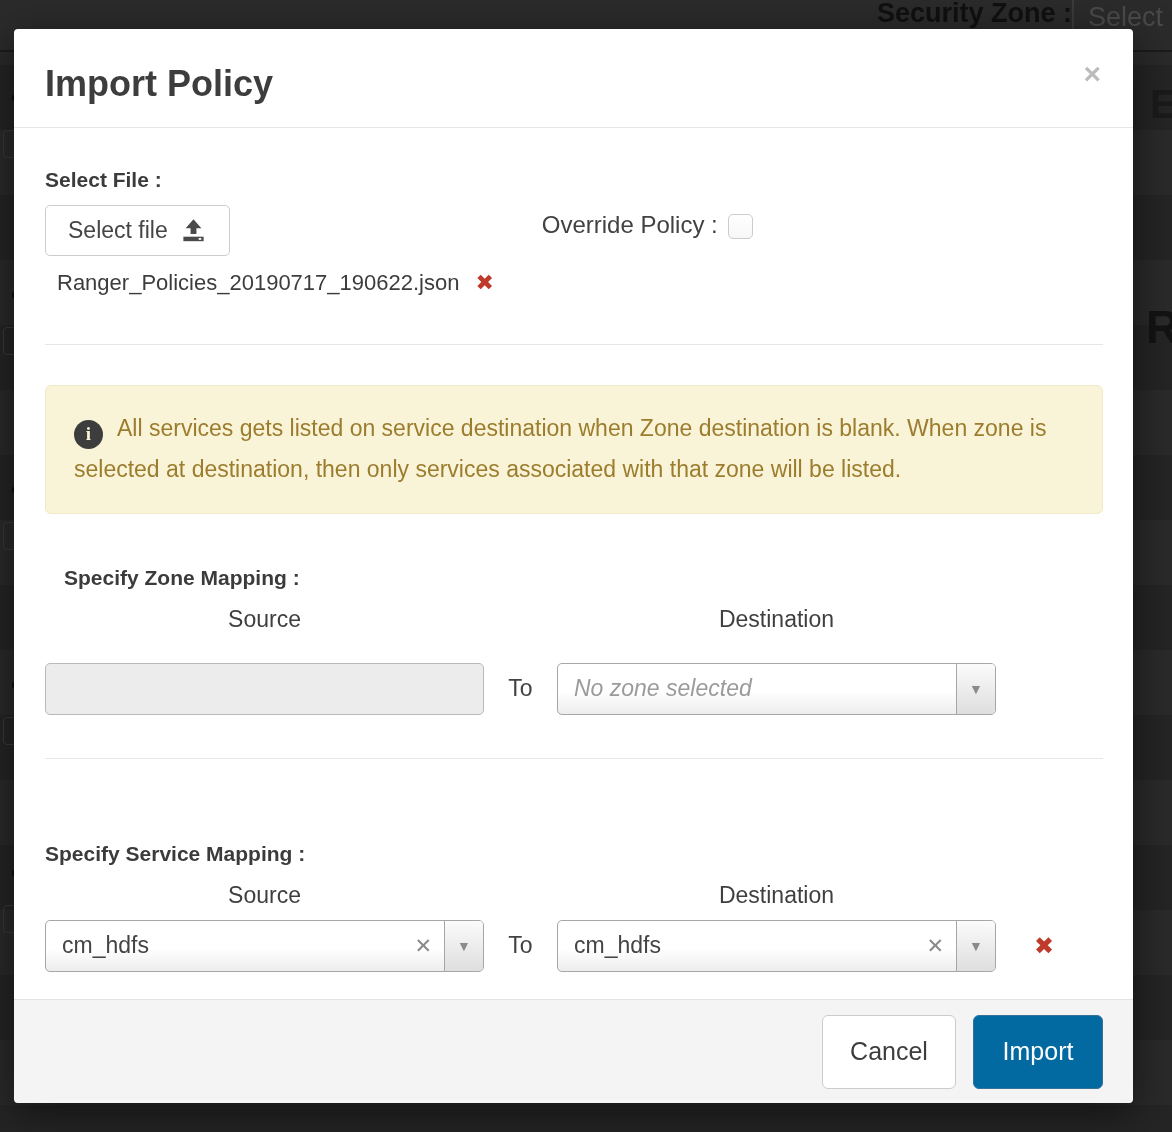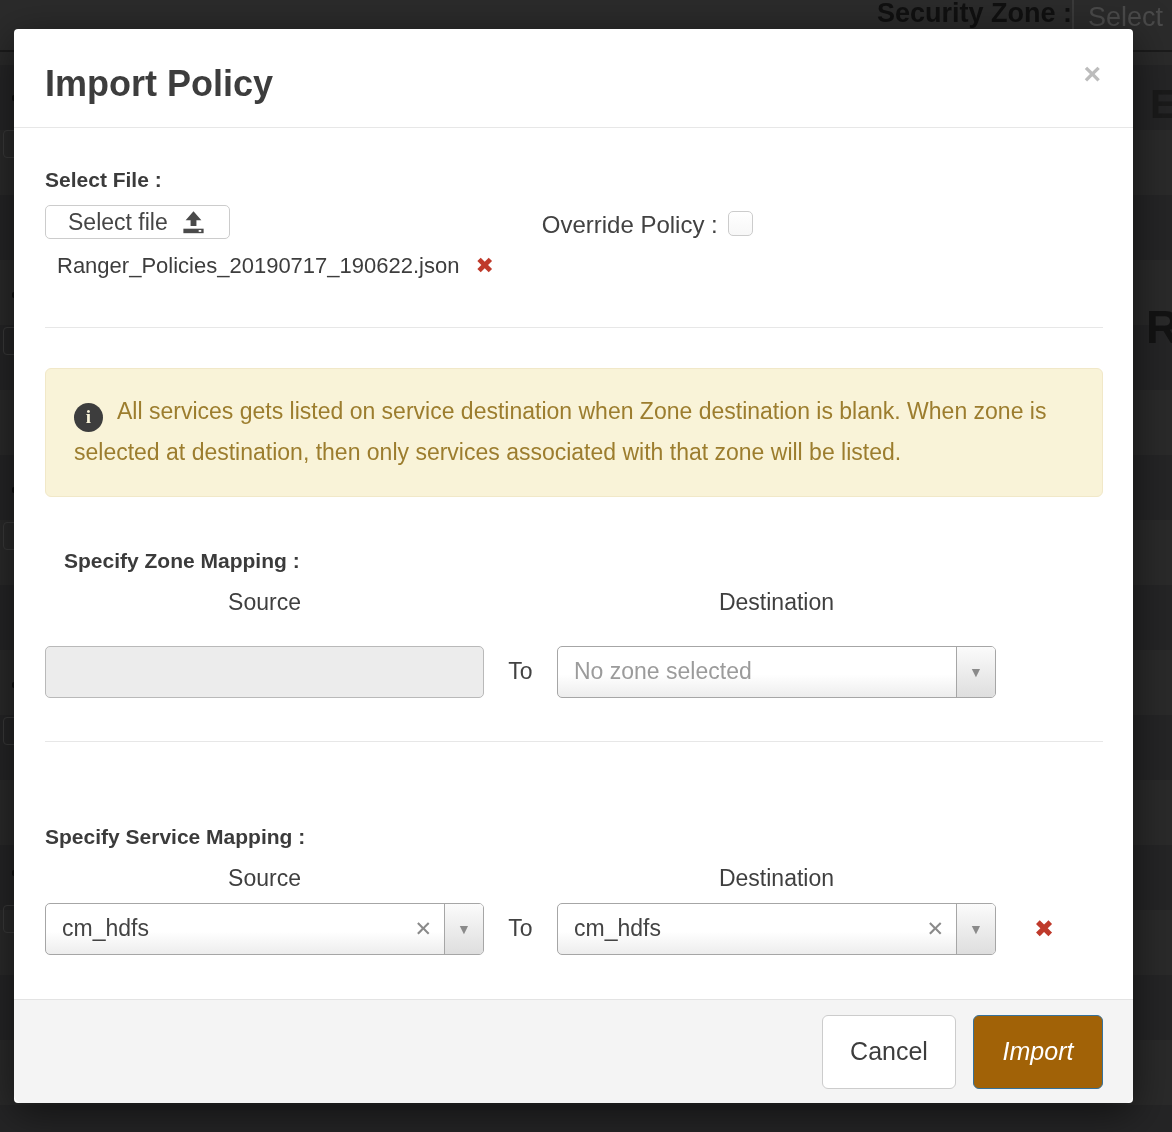--- a/index.html
+++ b/index.html
@@ -57,7 +57,7 @@
   .file-row{display:flex;align-items:flex-start;margin-top:13px;}
   .select-file-btn{
     display:inline-flex;align-items:center;gap:12px;
-    height:34px;padding:0 22px;background:#fff;border:1px solid #ccc;border-radius:5px;
+    height:51px;padding:0 22px;background:#fff;border:1px solid #ccc;border-radius:5px;
     font-size:23px;color:#454545;cursor:pointer;
     font-family:"Liberation Sans","DejaVu Sans",sans-serif;
   }

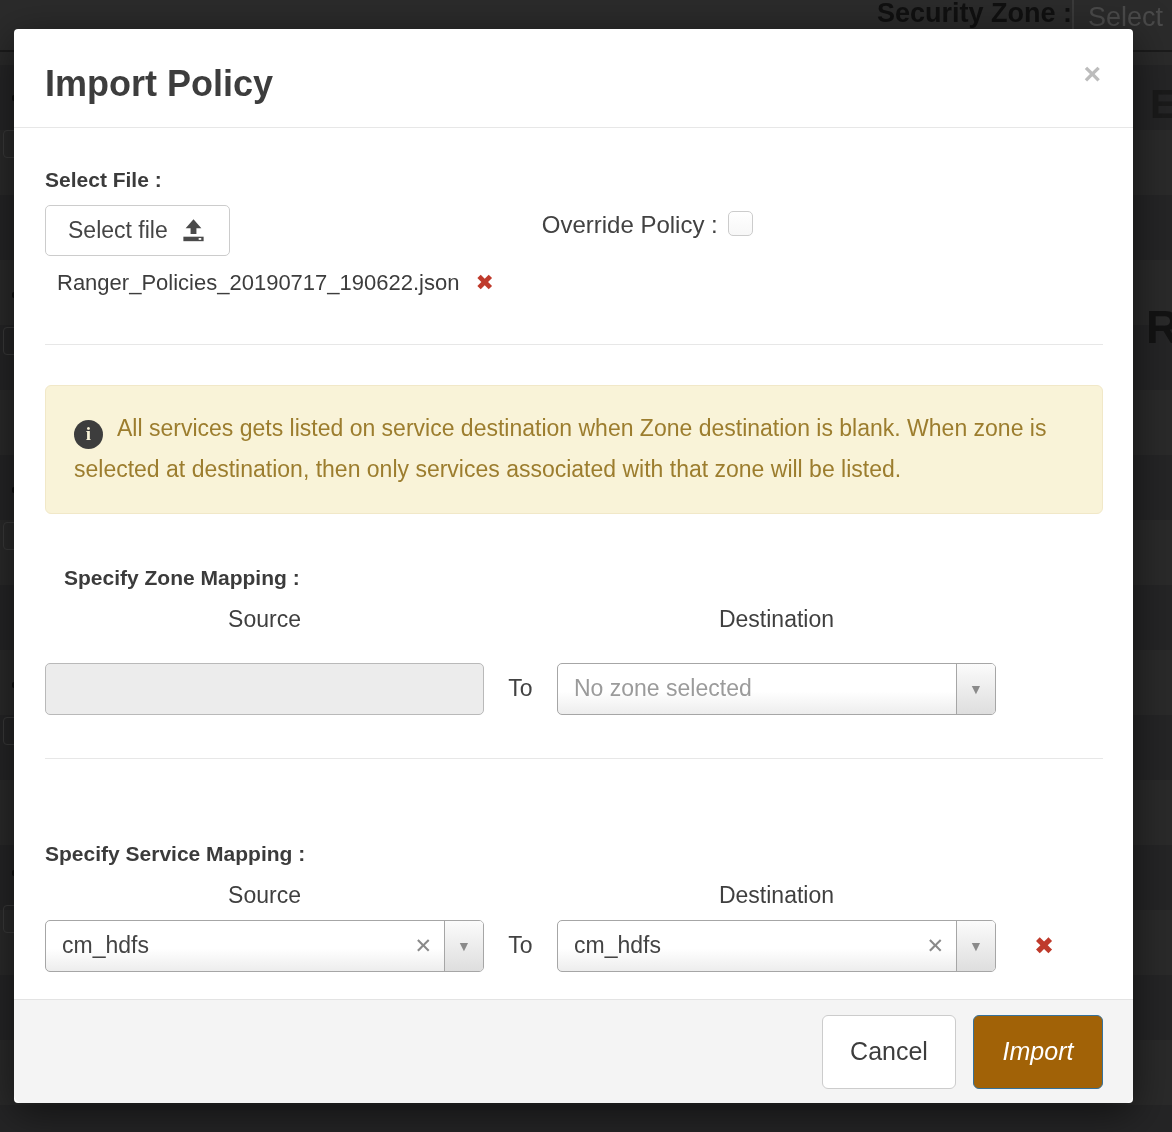--- a/index.html
+++ b/index.html
@@ -62,7 +62,7 @@
     font-family:"Liberation Sans","DejaVu Sans",sans-serif;
   }
   .upload-icon{display:inline-block;line-height:0;}
-  .override-wrap{display:flex;align-items:flex-start;margin:6px 0 0 312px;}
+  .override-wrap{display:flex;align-items:flex-end;margin:6px 0 0 312px;}
   .override-label{font-size:24px;color:#424242;}
   .override-checkbox{
     appearance:none;-webkit-appearance:none;width:25px;height:25px;margin:0 0 0 10px;

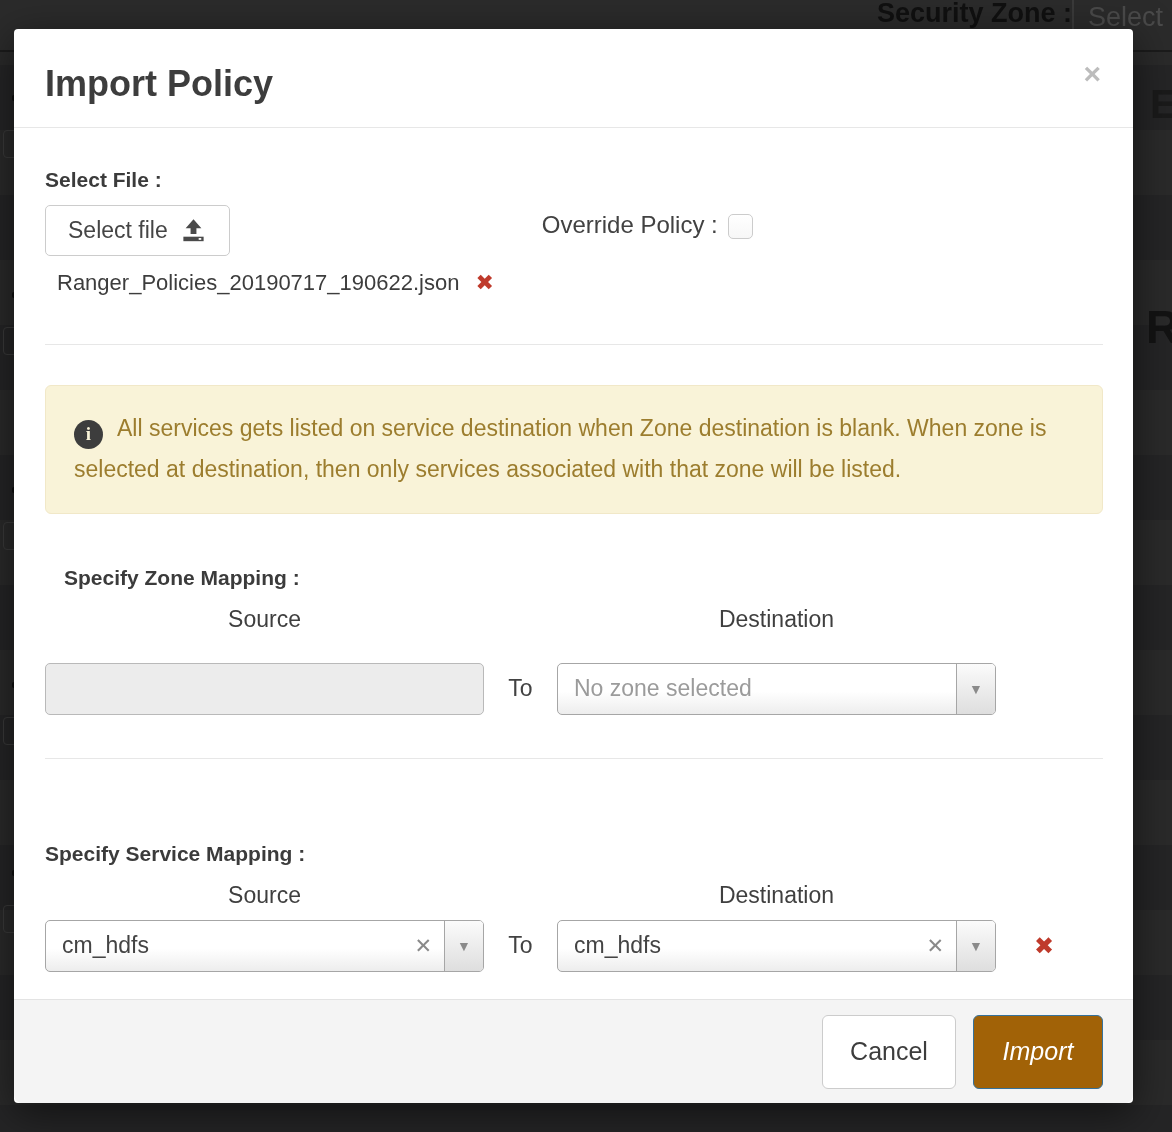--- a/index.html
+++ b/index.html
@@ -102,7 +102,7 @@
     border:1px solid #a6a6a6;border-radius:5px;overflow:hidden;cursor:pointer;
   }
   .combo-text{flex:1;padding-left:16px;font-size:23px;color:#444;white-space:nowrap;}
-  .combo-text.placeholder{color:#9b9b9b;}
+  .combo-text.placeholder{color:#9b9b9b;font-style:italic;}
   .combo-clear{font-size:21px;font-weight:bold;color:#8a8a8a;padding:0 12px;cursor:pointer;}
   .combo-arrow-btn{
     width:38px;align-self:stretch;display:flex;align-items:center;justify-content:center;

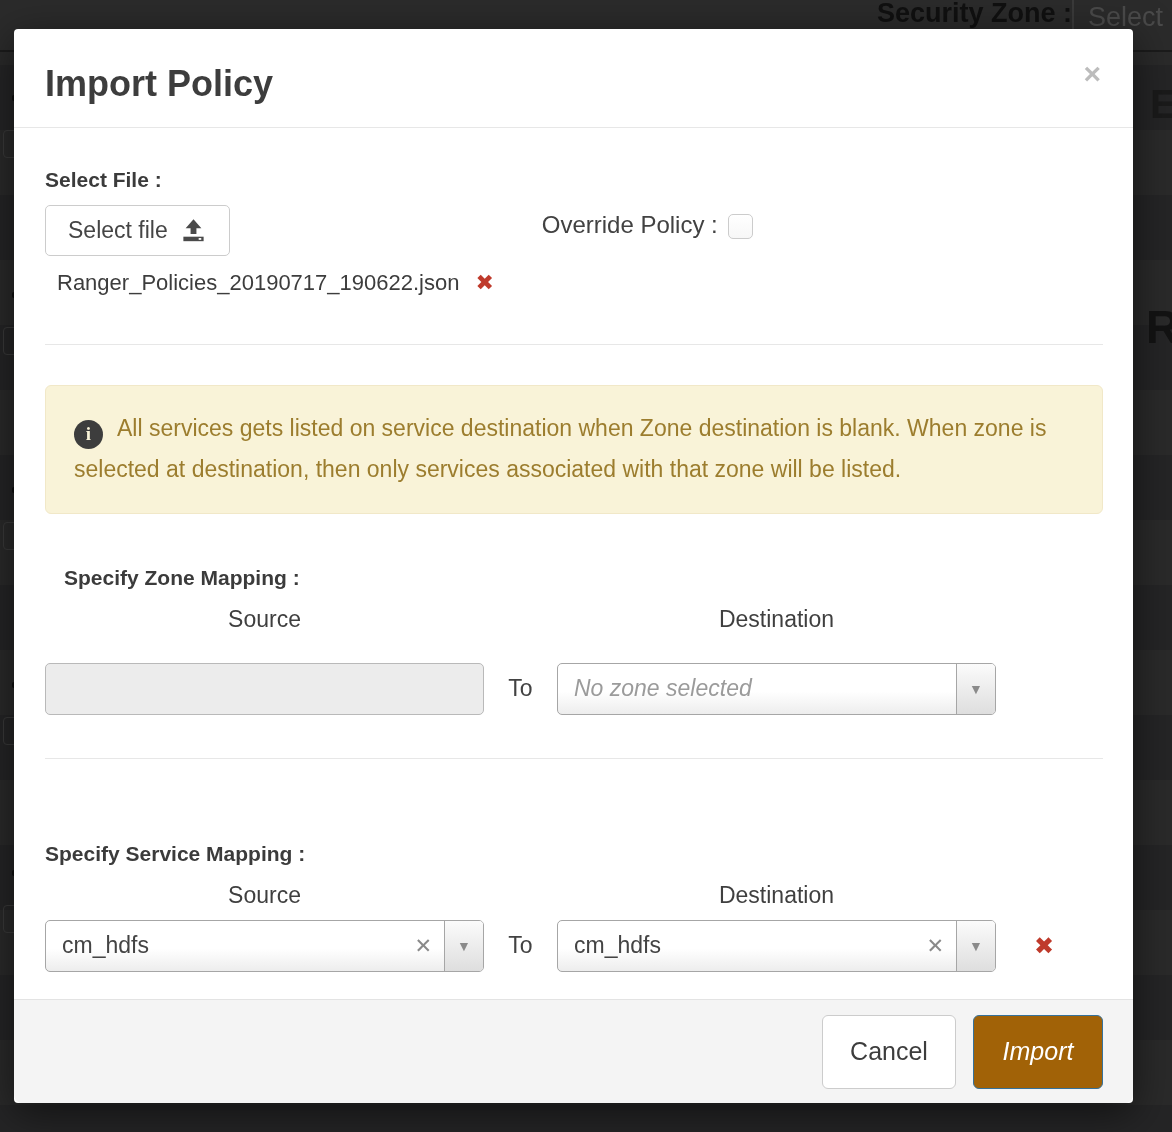--- a/index.html
+++ b/index.html
@@ -122,7 +122,7 @@
     font-family:"Liberation Sans","DejaVu Sans",sans-serif;
   }
   .btn-cancel{width:134px;background:#fff;border:1px solid #ccc;color:#3d3d3d;}
-  .btn-import{width:130px;background:#a16207;border:1px solid #36719a;color:#fff;font-style:italic;}
+  .btn-import{width:130px;background:#0369a1;border:1px solid #36719a;color:#fff;}
 </style>
 </head>
 <body>

